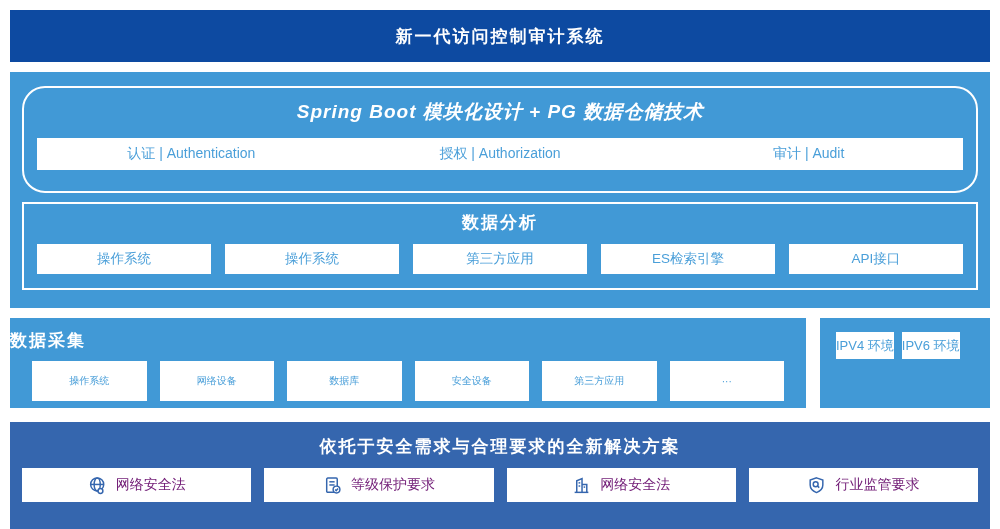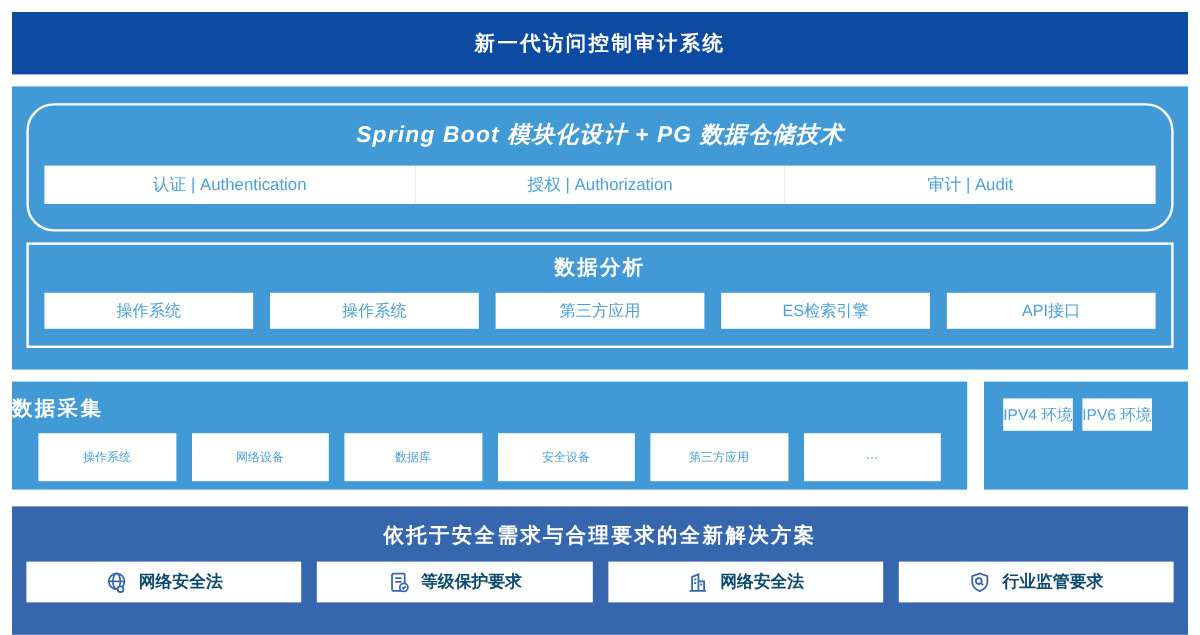--- a/index.html
+++ b/index.html
@@ -36,7 +36,7 @@
   .solution{margin-top:14px;height:120px;background:#3566AE;box-sizing:border-box;}
   .solution-title{margin-top:0;padding-top:13px;text-align:center;color:#ffffff;font-size:17px;font-weight:bold;letter-spacing:2px;}
   .solution-row{display:flex;gap:13px;margin:10px 12px 0;}
-  .sbox{background:#ffffff;flex:1;height:34px;display:flex;align-items:center;justify-content:center;gap:9px;color:#0c4a6e;font-size:14px;font-weight:bold;}
+  .sbox{background:#ffffff;flex:1;height:34px;display:flex;align-items:center;justify-content:center;gap:9px;color:#701a75;font-size:14px;}
   .sbox svg{display:block;}
 </style>
 </head>

